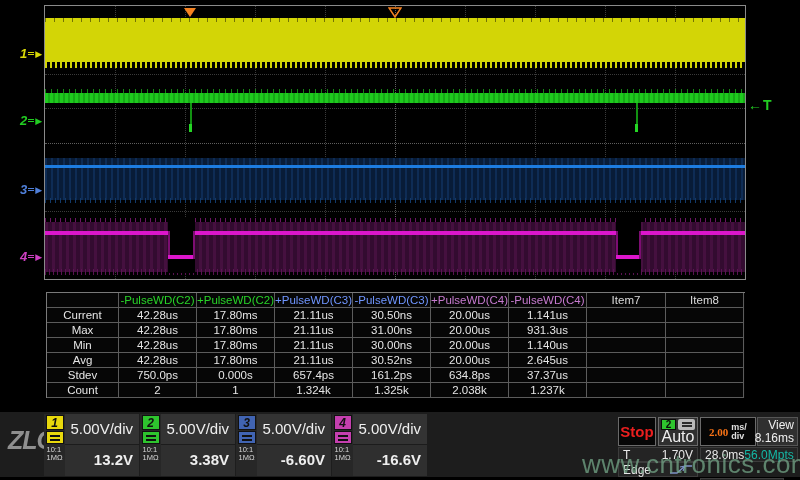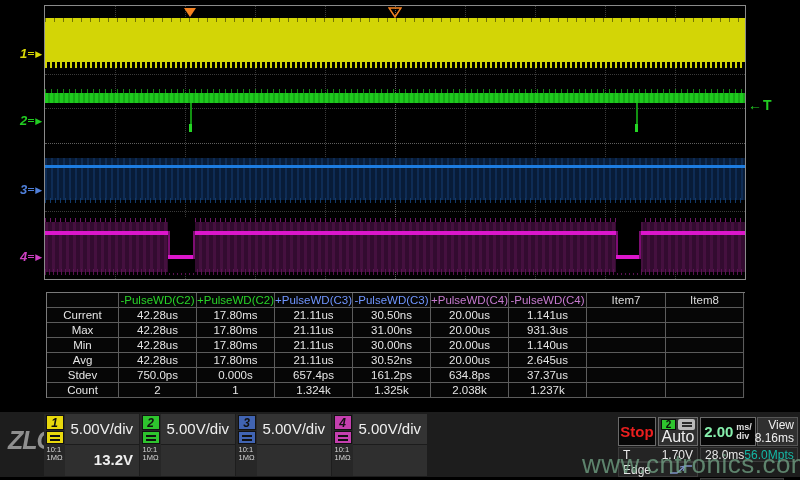--- a/index.html
+++ b/index.html
@@ -104,7 +104,7 @@
   .autolbl { color:#efefef; font-size:16px; line-height:14px; }
   .timebox { position:absolute; left:700px; top:5px; width:56px; height:29px; background:#060606;
      border:1px solid #6a6a6a; display:flex; align-items:center; justify-content:center; gap:3px; }
-  .timeval { color:#86efac; font-size:15px; font-weight:bold; }
+  .timeval { color:#f97316; font-size:11px; font-weight:bold;font-family:Liberation Serif, serif; }
   .timeunit { display:flex; flex-direction:column; color:#e0e0e0; font-size:9px; line-height:9px; font-weight:bold; }
   .viewbox { position:absolute; left:757px; top:5px; width:41px; height:29px; background:#303030;
      border:1px solid #555; display:flex; flex-direction:column; align-items:flex-end;

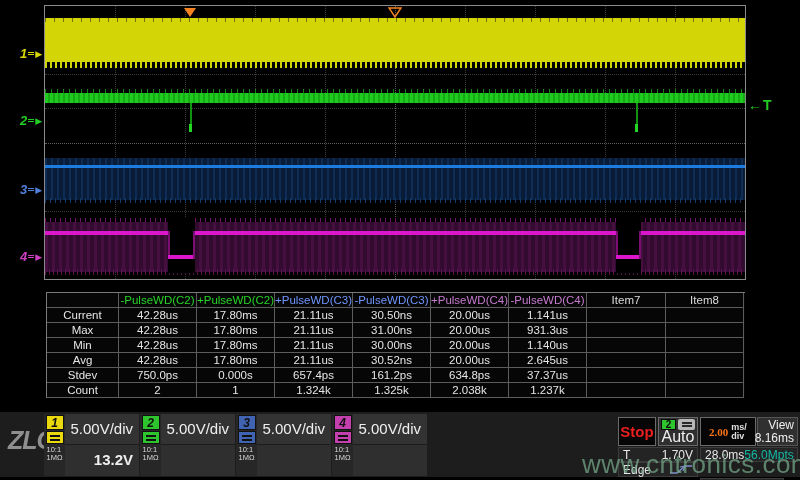--- a/index.html
+++ b/index.html
@@ -322,6 +322,7 @@
       </div>
       <div class="chinfo">
         <div class="chvdiv">5.00V/div</div>
+        <div class="choff">3.38V</div>
       </div>
     </div>
     <div class="chblock" style="left:236px">

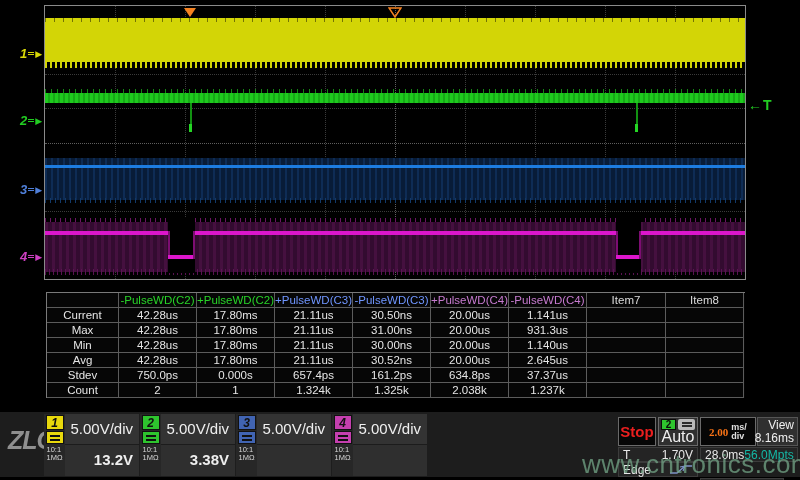--- a/index.html
+++ b/index.html
@@ -341,6 +341,7 @@
       </div>
       <div class="chinfo">
         <div class="chvdiv">5.00V/div</div>
+        <div class="choff">-6.60V</div>
       </div>
     </div>
     <div class="chblock" style="left:332px">

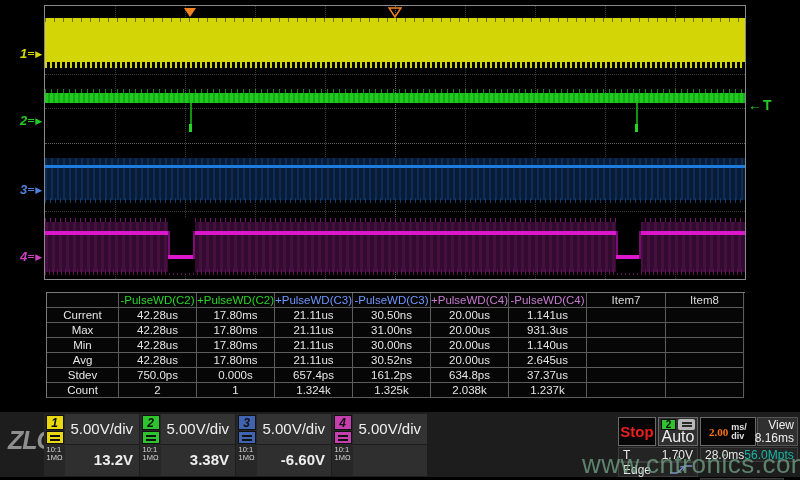--- a/index.html
+++ b/index.html
@@ -360,6 +360,7 @@
       </div>
       <div class="chinfo">
         <div class="chvdiv">5.00V/div</div>
+        <div class="choff">-16.6V</div>
       </div>
     </div>
 

